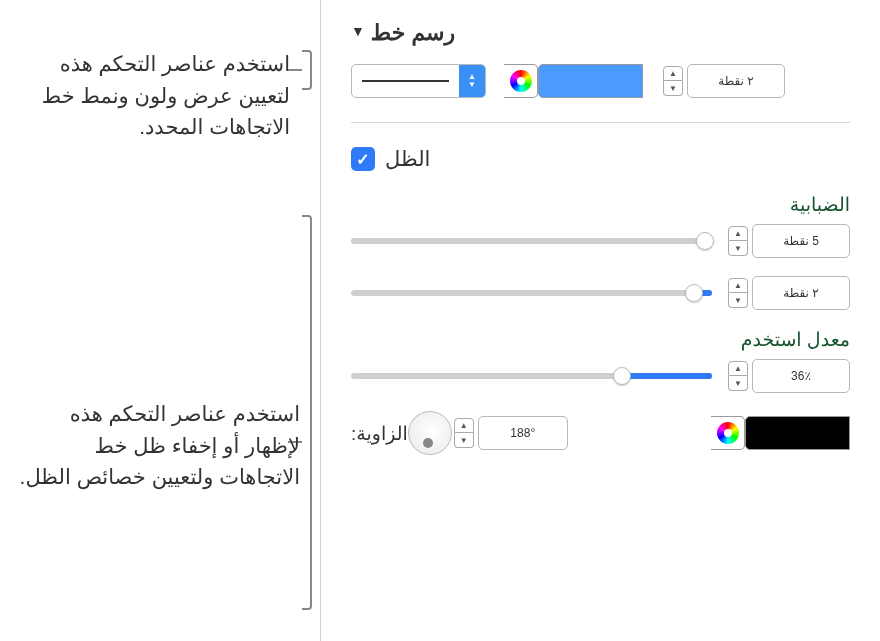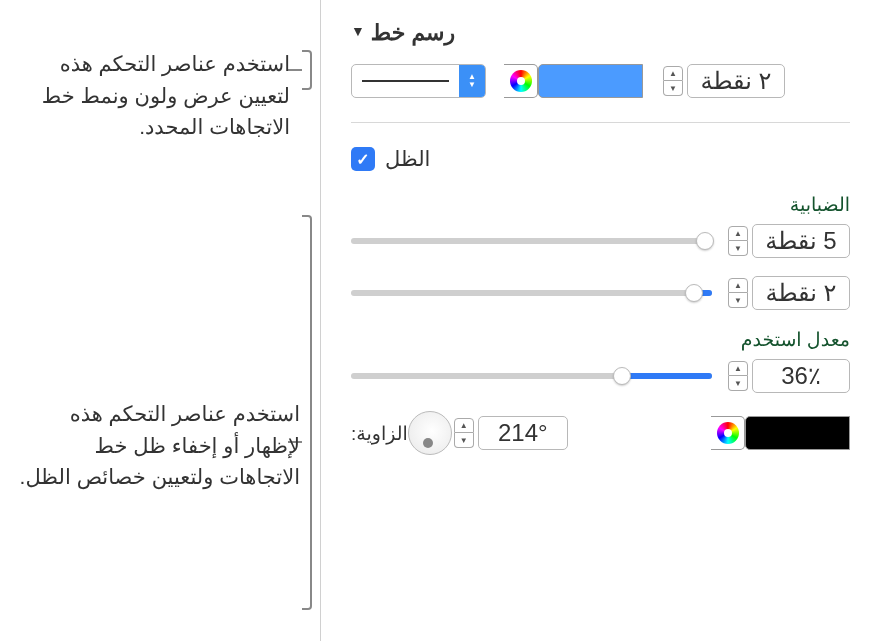--- a/index.html
+++ b/index.html
@@ -127,7 +127,7 @@
       display: flex;
       align-items: center;
       justify-content: center;
-      font-size: 24px;
+      font-size: 12px;
     }
     .number-field.narrow { width: 90px; }
     .stepper {

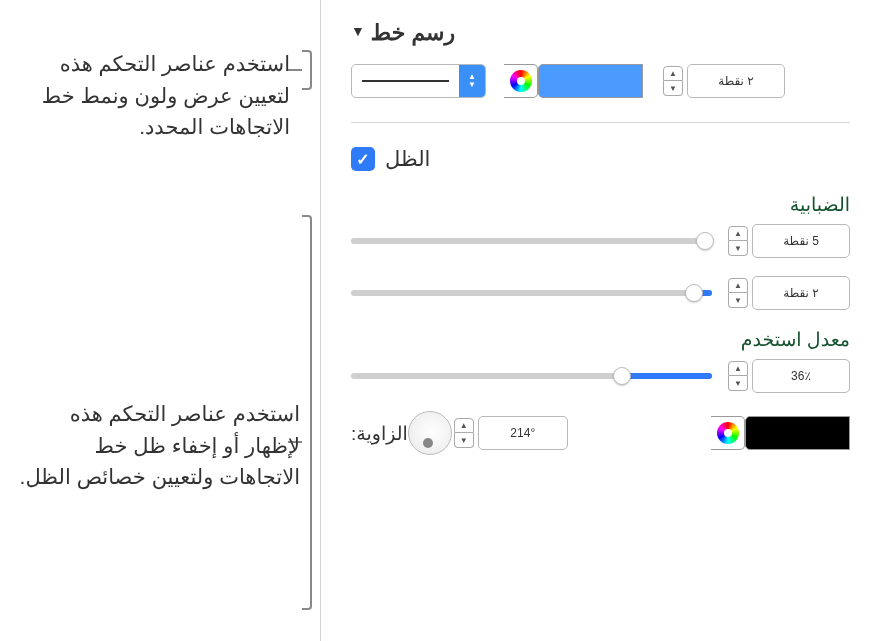--- a/index.html
+++ b/index.html
@@ -392,7 +392,7 @@
       <div class="angle-indicator"></div>
     </div>
     <div class="number-field-group">
-      <div class="number-field narrow">214°</div>
+      <div class="number-field narrow">188°</div>
       <div class="stepper">
         <div class="stepper-btn">▲</div>
         <div class="stepper-btn">▼</div>

